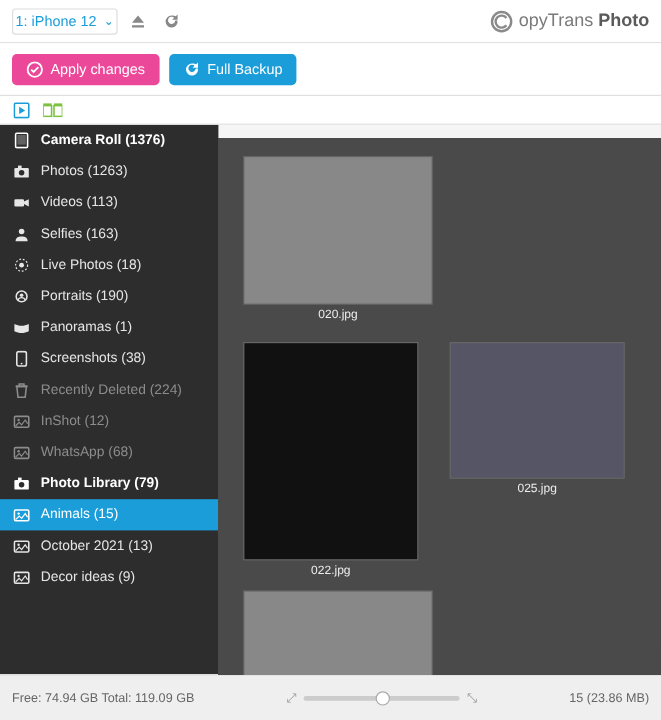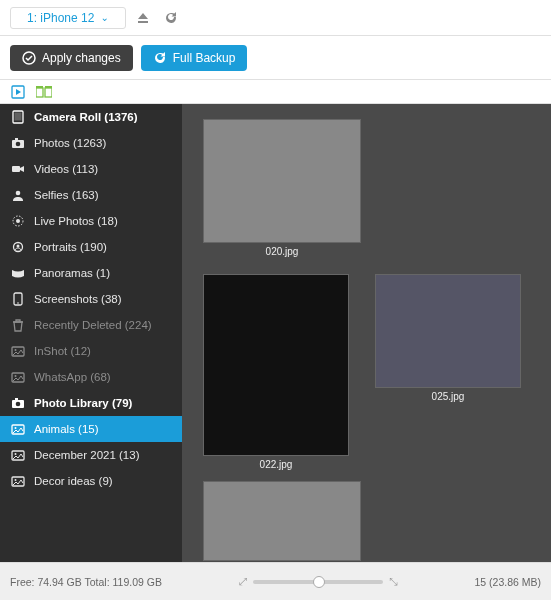--- a/index.html
+++ b/index.html
@@ -20,7 +20,7 @@
   }
   .device-wrap { display: flex; align-items: center; gap: 6px; }
   .device-select {
-    color: #1b9dd9; font-size: 12px; border: 1px solid #ddd; padding: 3px 16px;
+    color: #1b9dd9; font-size: 12px; border: 1px solid #ddd; padding: 3px 2px;
     border-radius: 3px; display: flex; align-items: center; gap: 6px; cursor: pointer;
   }
   .chev { color:#1b9dd9; font-size:10px;}

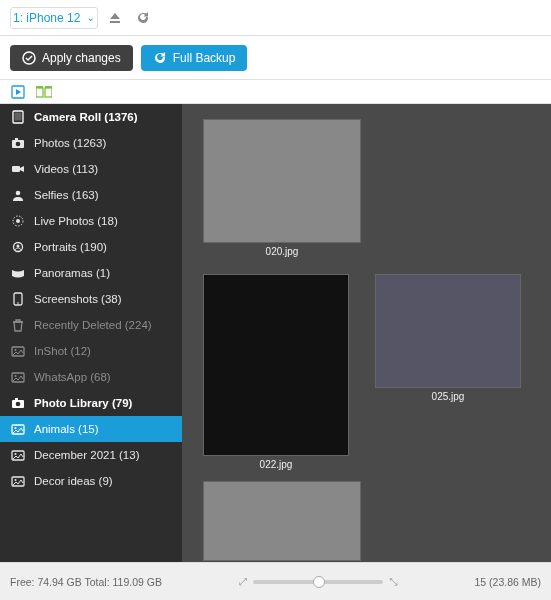--- a/index.html
+++ b/index.html
@@ -105,6 +105,15 @@
           </svg>
       </div>
     </div>
+    <div class="brand">
+      <span>
+        <svg width="20" height="20" viewBox="0 0 20 20">
+            <circle cx="10" cy="10" r="8" fill="none" stroke="#8a8a8a" stroke-width="2"></circle>
+            <path d="M14 7a5 5 0 1 0 0 6" fill="none" stroke="#8a8a8a" stroke-width="2"></path>
+          </svg>
+      </span>
+      <span><span class="thin">opyTrans</span><span class="bold"> Photo</span></span>
+    </div>
   </div>
 
   <div class="toolbar-actions">

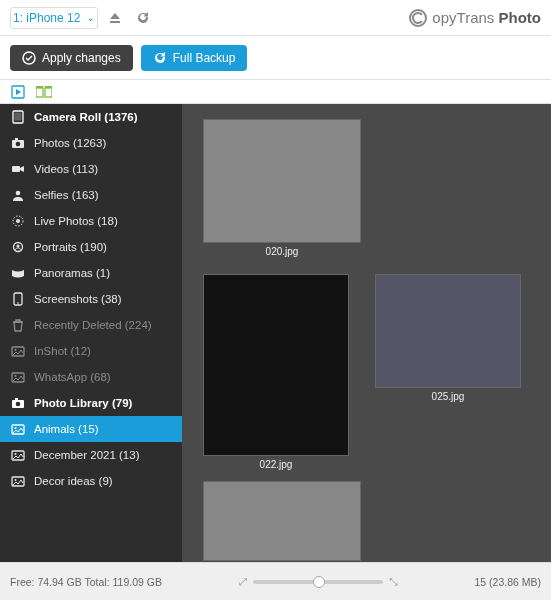--- a/index.html
+++ b/index.html
@@ -37,7 +37,7 @@
   }
   .btn { display:flex; align-items:center; gap:6px; padding: 6px 12px; border-radius:4px;
     color:#fff; font-size:12px; cursor:pointer; border:none;}
-  .btn.green { background:#404040; }
+  .btn.green { background:#ec4899; }
   .btn.blue { background:#1b9dd9; }
   .mode-row {
     display:flex; align-items:center; gap:10px; padding: 4px 10px; background:#fff;

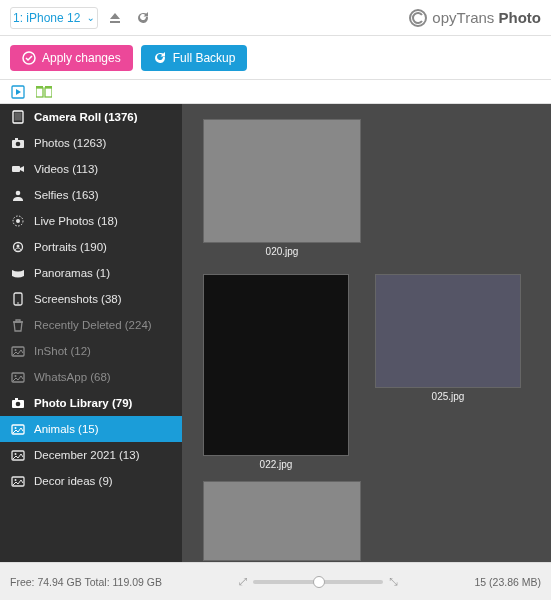--- a/index.html
+++ b/index.html
@@ -57,7 +57,7 @@
   .side-item.selected { background:#1b9dd9; color:#fff; }
   .side-item.dim { color:#8c8c8c; }
   .side-icon { width:16px; height:16px; flex-shrink:0; display:flex;align-items:center;justify-content:center;}
-  .content { flex:1; background:#4a4a4a; overflow:auto; position:relative; }
+  .content { flex:1; background:#4a4a4a; overflow:auto; position:relative;margin-top:11px; }
   .grid { display:flex; flex-wrap:wrap; gap:18px 28px; padding:16px 28px 16px 22px; align-items:flex-start;}
   .thumb { display:flex; flex-direction:column; align-items:center; gap:4px; }
   .thumb .imgbox { background:#888; box-shadow:0 0 0 1px #666; }

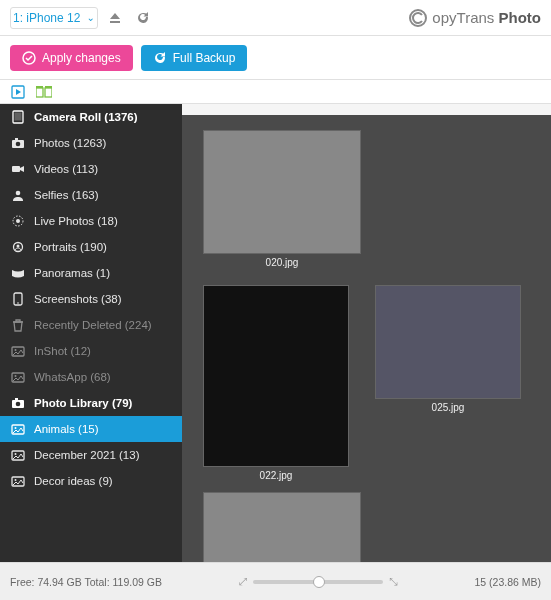--- a/index.html
+++ b/index.html
@@ -285,7 +285,7 @@
               <path d="M2 11l3-3 2 2 3-4 2 3" fill="none" stroke="currentColor"></path>
             </svg>
           </span>
-          <span>December 2021 (13)</span>
+          <span>October 2021 (13)</span>
         </div>
         <div class="side-item">
           <span class="side-icon">

